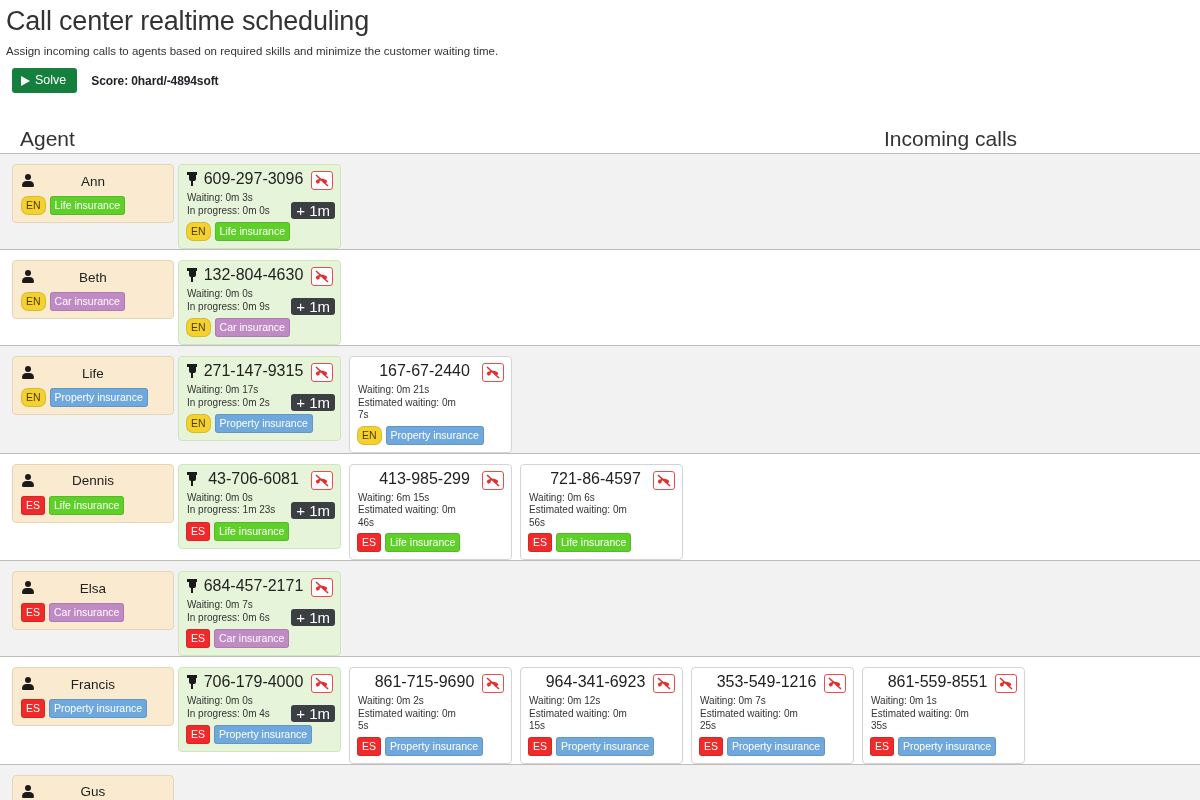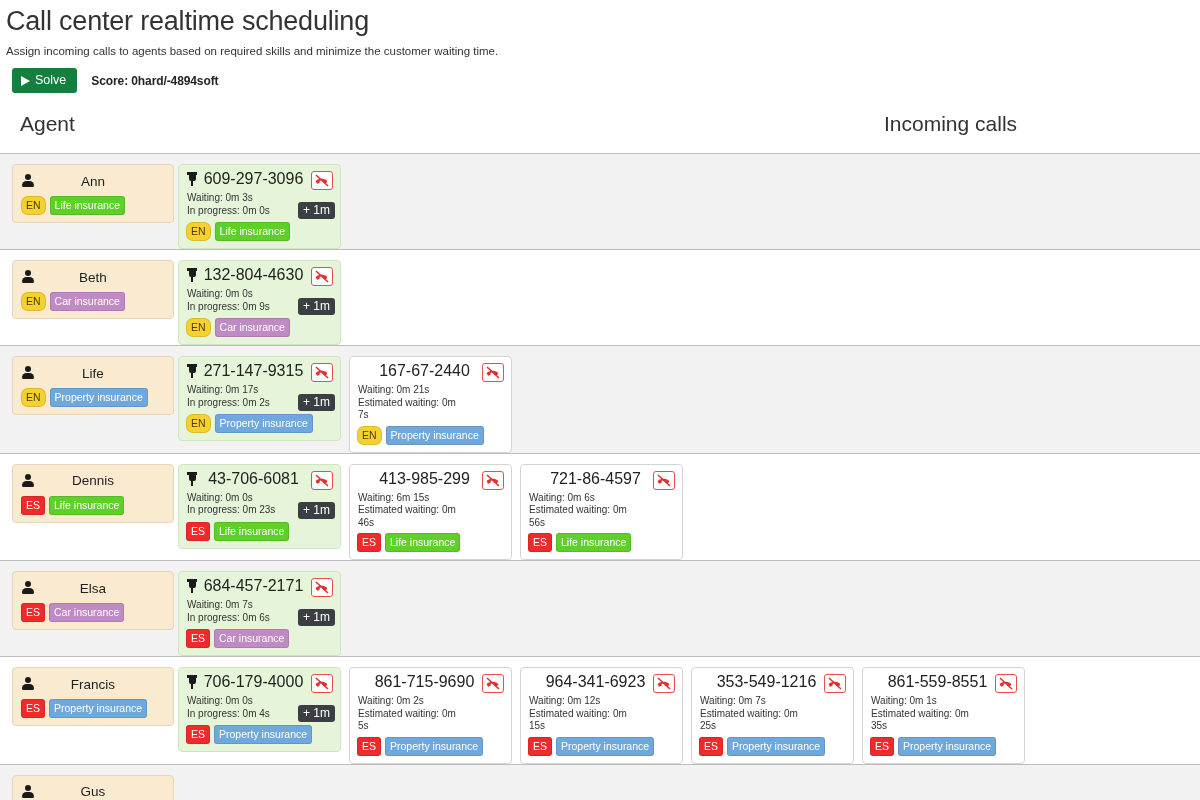--- a/index.html
+++ b/index.html
@@ -76,7 +76,7 @@
     font-size: 21px;
     font-weight: 400;
     color: #333;
-    bottom: 17px;
+    bottom: 2px;
   }
   .col-head.agent { left: 20px; }
   .col-head.calls { left: 884px; }

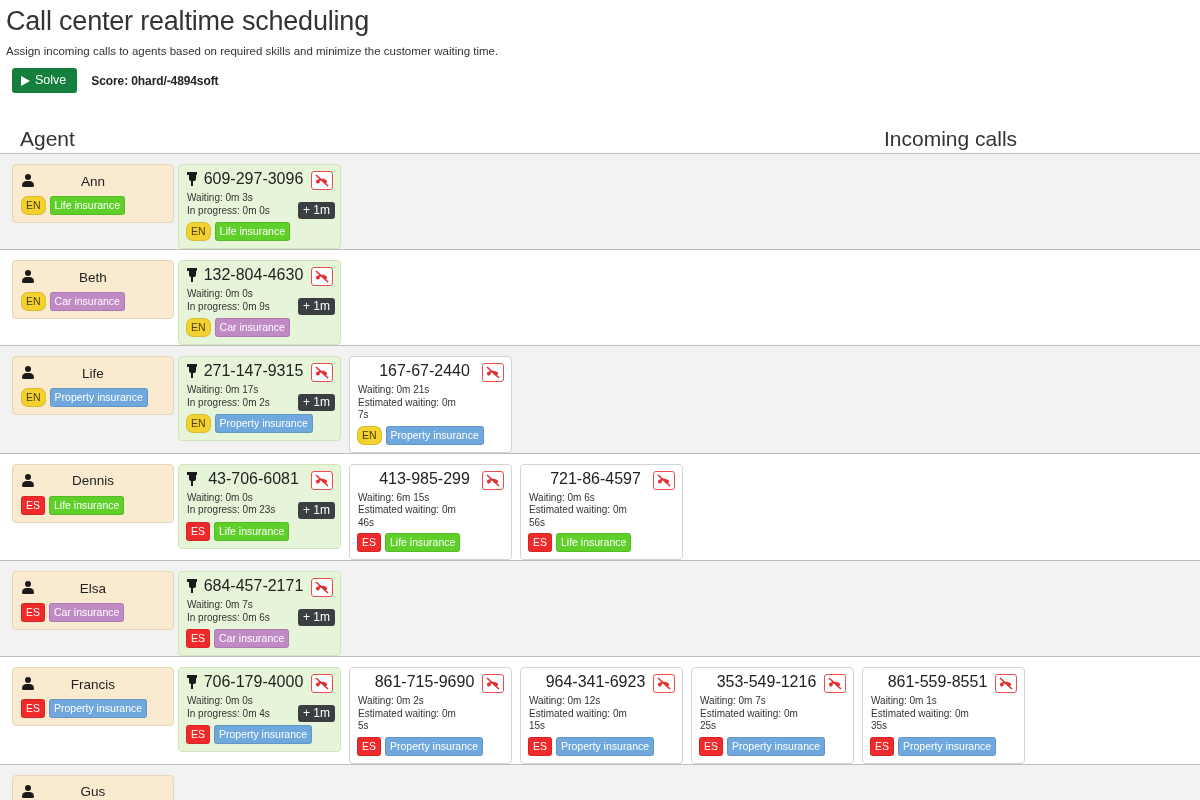--- a/index.html
+++ b/index.html
@@ -258,7 +258,7 @@
     color: #ffffff;
     border: none;
     border-radius: 3px;
-    font-size: 12px;
+    font-size: 15px;
     font-family: "Liberation Sans", sans-serif;
     padding: 3px 5px;
     line-height: 11px;

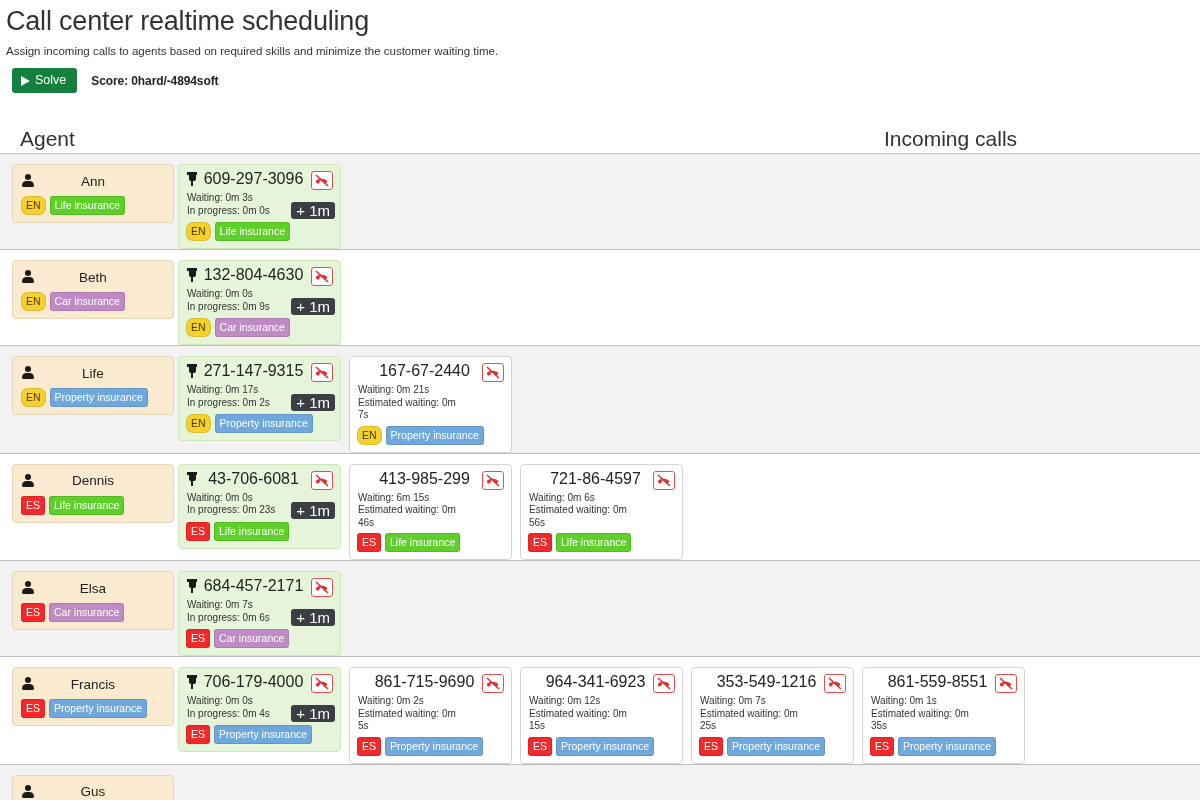--- a/index.html
+++ b/index.html
@@ -459,7 +459,7 @@
             </div>
             <div class="call-times">
               <div>Waiting: 0m 0s</div>
-              <div>In progress: 0m 23s</div>
+              <div>In progress: 1m 23s</div>
               <button class="plus1m-btn">+ 1m</button>
             </div>
             <div class="call-badges">

